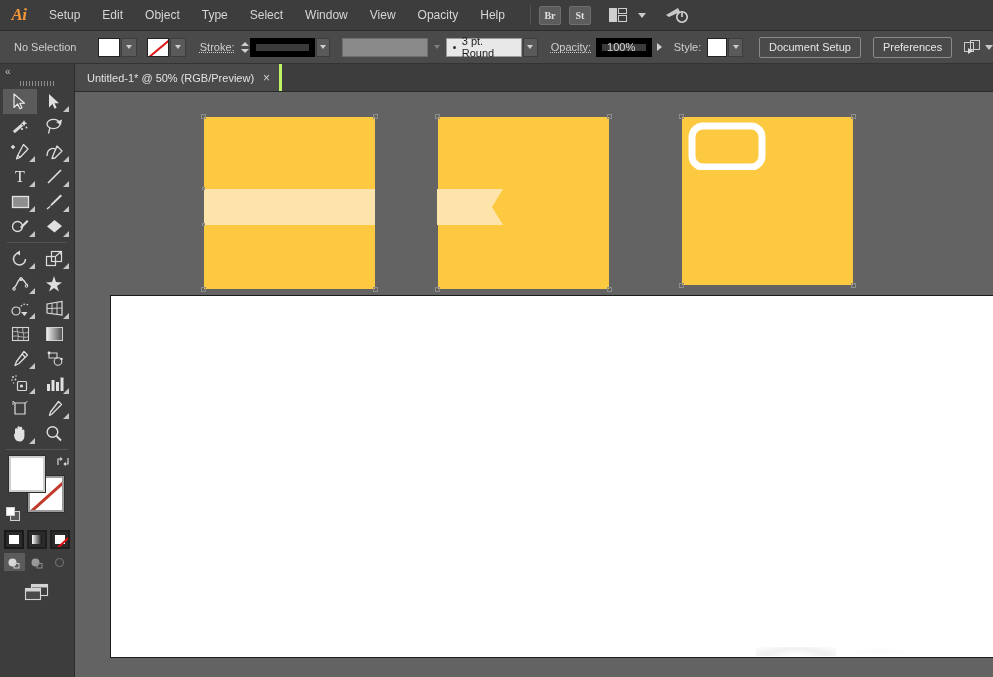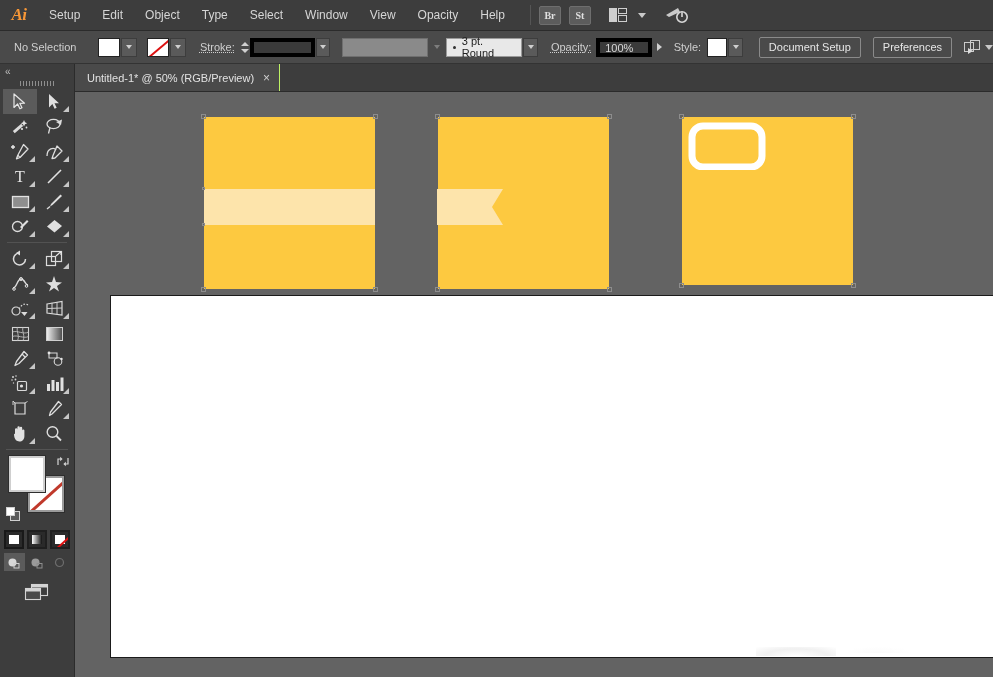--- a/index.html
+++ b/index.html
@@ -98,9 +98,9 @@
   .st-up { width:0;height:0;border-left:4px solid transparent;border-right:4px solid transparent;border-bottom:4px solid #d0d0d0; }
   .st-dn { width:0;height:0;border-left:4px solid transparent;border-right:4px solid transparent;border-top:4px solid #d0d0d0; }
   .field-dark {
-    height: 19px; background: #3a3a3a; border: 4px solid #000000;
+    height: 19px; background: #3a3a3a; border: 6px solid #000000;
     color: #d8d8d8; font-size: 11px;
-    display: flex; padding: 0 5px;
+    display: flex; align-items: center; padding: 0 5px;
   }
   .field-gray {
     height: 19px; background: #8a8a8a; border: 1px solid #6f6f6f;

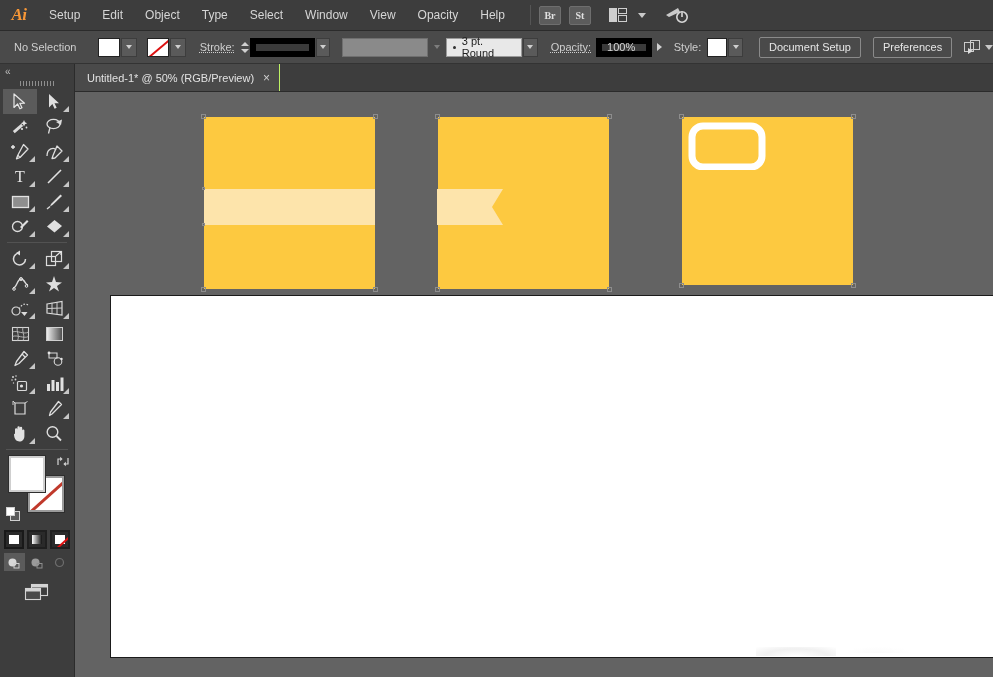--- a/index.html
+++ b/index.html
@@ -130,7 +130,7 @@
   }
   .doc-tab {
     height: 27px; background: #4a4a4a;
-    border-right: 1px solid #bef264;
+    border-right: 3px solid #bef264;
     display: flex; align-items: center; gap: 9px;
     padding: 0 9px 0 12px;
     font-size: 11px; color: #e2e2e2; white-space: nowrap;

